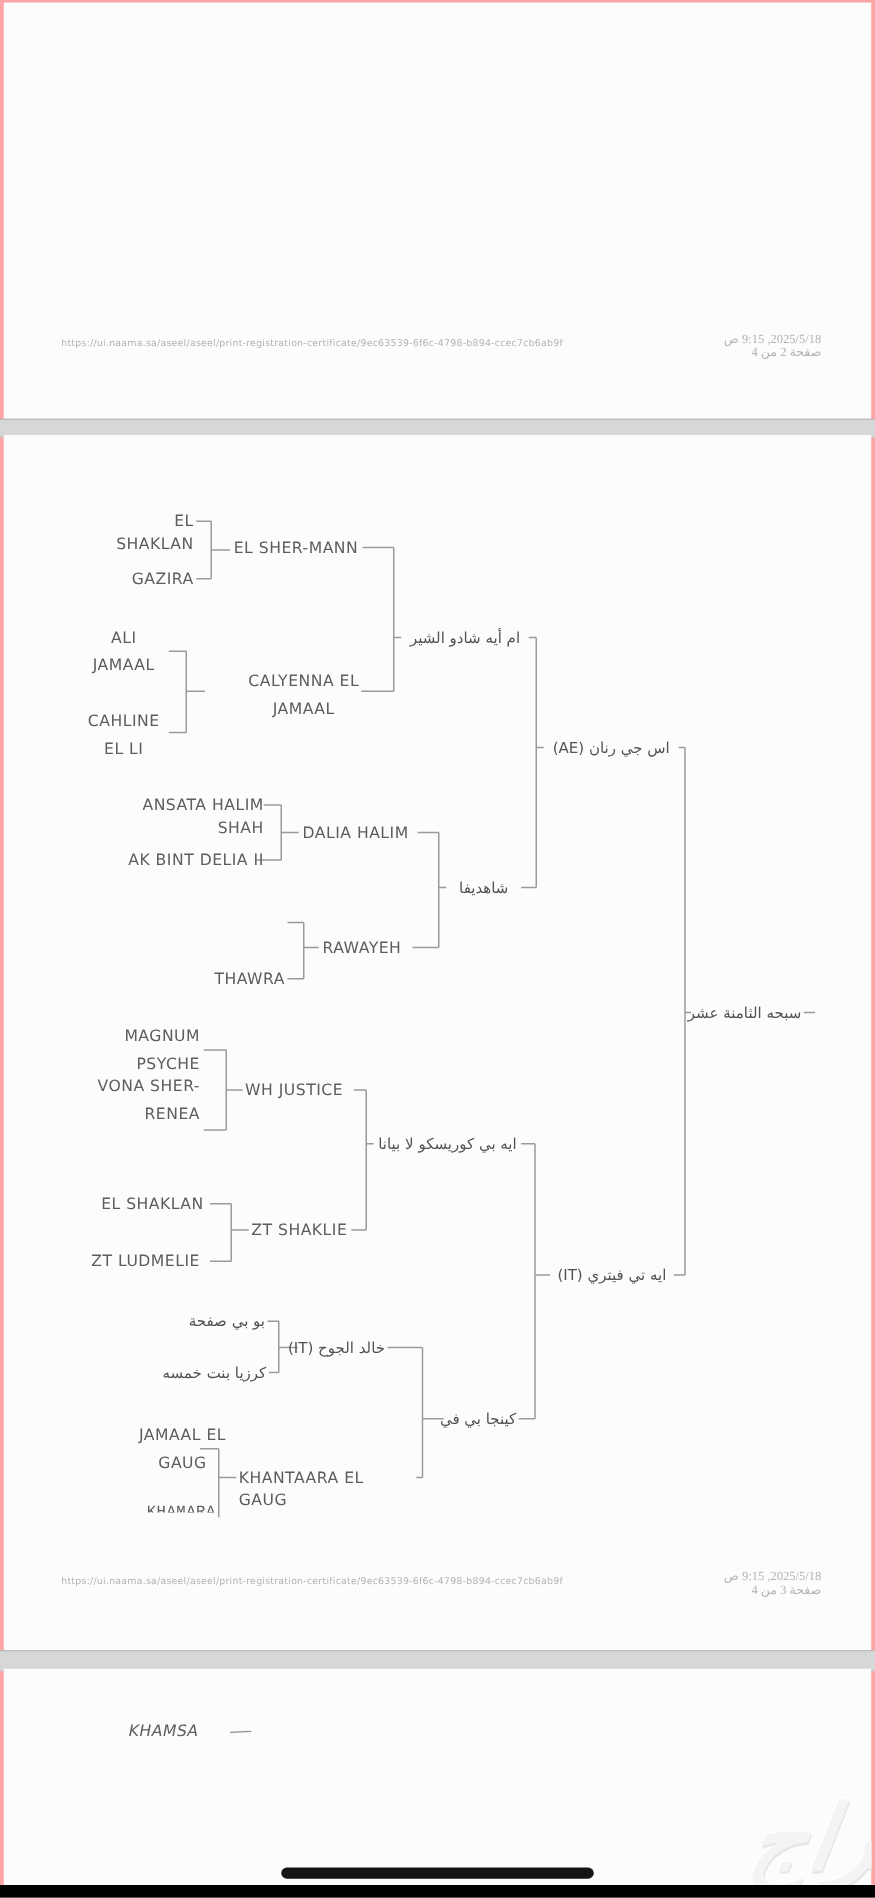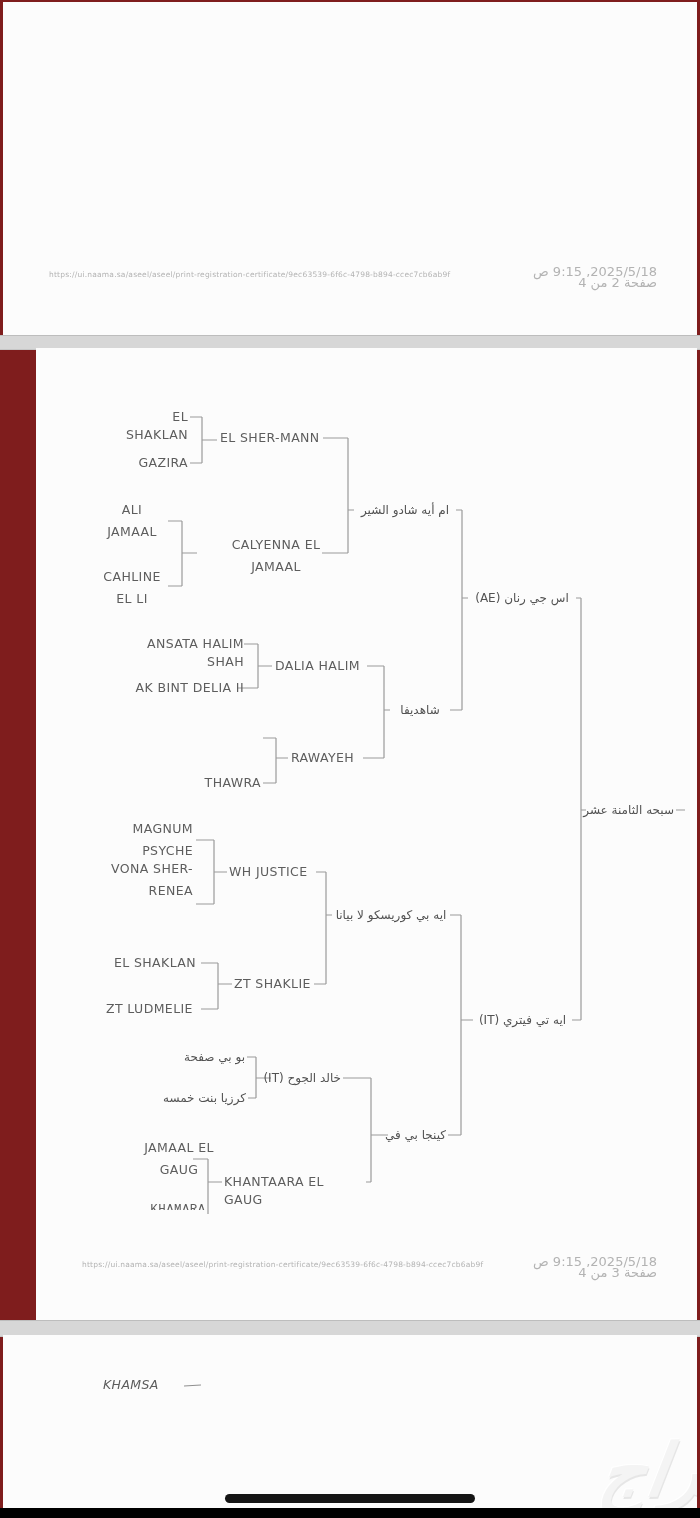--- a/index.html
+++ b/index.html
@@ -3,7 +3,7 @@
 <meta charset="utf-8">
 <style>
   html,body{margin:0;padding:0;background:#0e0e0e;}
-  .screen{position:relative;width:700px;height:1518px;background:#7f1d1d;overflow:hidden;
+  .screen{position:relative;width:700px;height:1518px;background:#fca5a5;overflow:hidden;
           font-family:"DejaVu Sans",sans-serif;}
   .page{position:absolute;left:3px;right:3px;background:#fcfcfc;overflow:hidden;}
   .gap{position:absolute;left:0;right:0;background:#d7d7d7;border-top:1px solid #bdbdbd;border-bottom:1px solid #c6c6c6;}

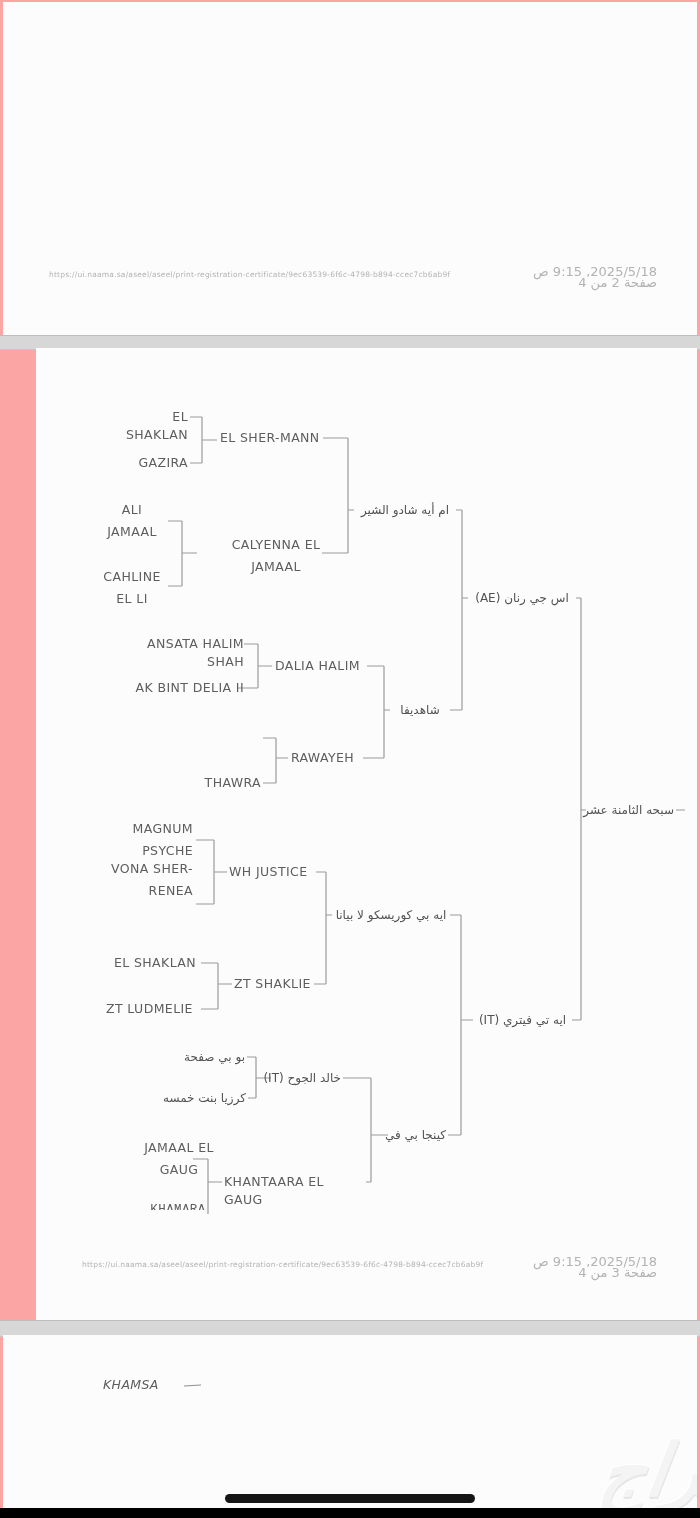--- a/index.html
+++ b/index.html
@@ -21,7 +21,7 @@
       text-align:center;white-space:nowrap;}
   .clip{overflow:hidden;font-family:Liberation Mono, monospace;}
   .furl{position:absolute;font-size:7.5px;color:#b3b3b3;letter-spacing:.2px;white-space:nowrap;}
-  .fright{position:absolute;font-size:13px;color:#b3b3b3;text-align:right;direction:rtl;line-height:11px;}
+  .fright{position:absolute;font-size:10px;color:#b3b3b3;text-align:right;direction:rtl;line-height:11px;font-family:Liberation Serif, serif;}
   .fright span{display:block;}
   .khamsa-dash{position:absolute;width:17px;height:0;border-top:1.5px solid #8f8f8f;transform:rotate(-3deg);}
   .watermark{position:absolute;left:488px;top:95px;width:260px;font-size:72px;font-weight:bold;

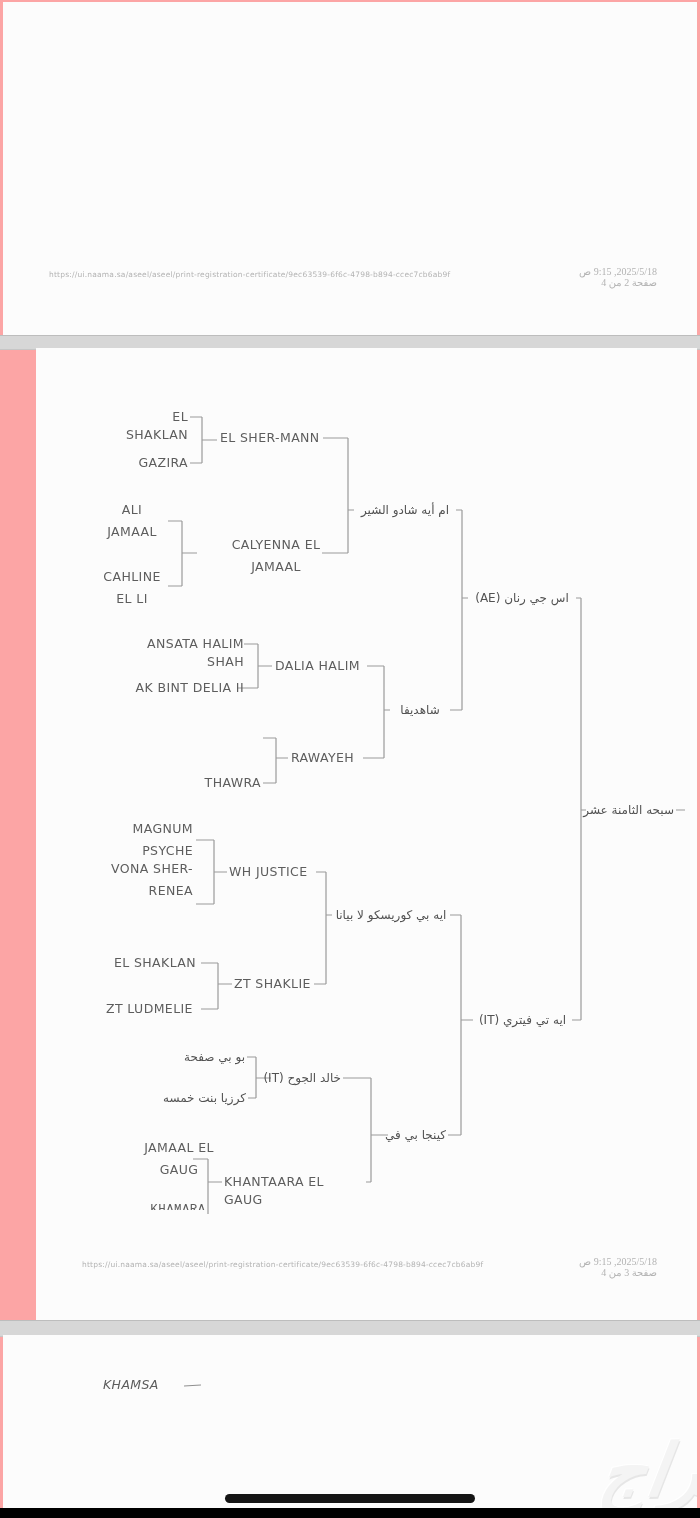--- a/index.html
+++ b/index.html
@@ -8,7 +8,7 @@
   .page{position:absolute;left:3px;right:3px;background:#fcfcfc;overflow:hidden;}
   .gap{position:absolute;left:0;right:0;background:#d7d7d7;border-top:1px solid #bdbdbd;border-bottom:1px solid #c6c6c6;}
   #page1{top:2px;height:333px;}
-  #page2{top:348px;height:972px;margin-left:33px;}
+  #page2{top:348px;height:972px;}
   #page3{top:1335px;height:173px;font-style:italic;}
   #gap1{top:335px;height:13px;}
   #gap2{top:1320px;height:15px;}

